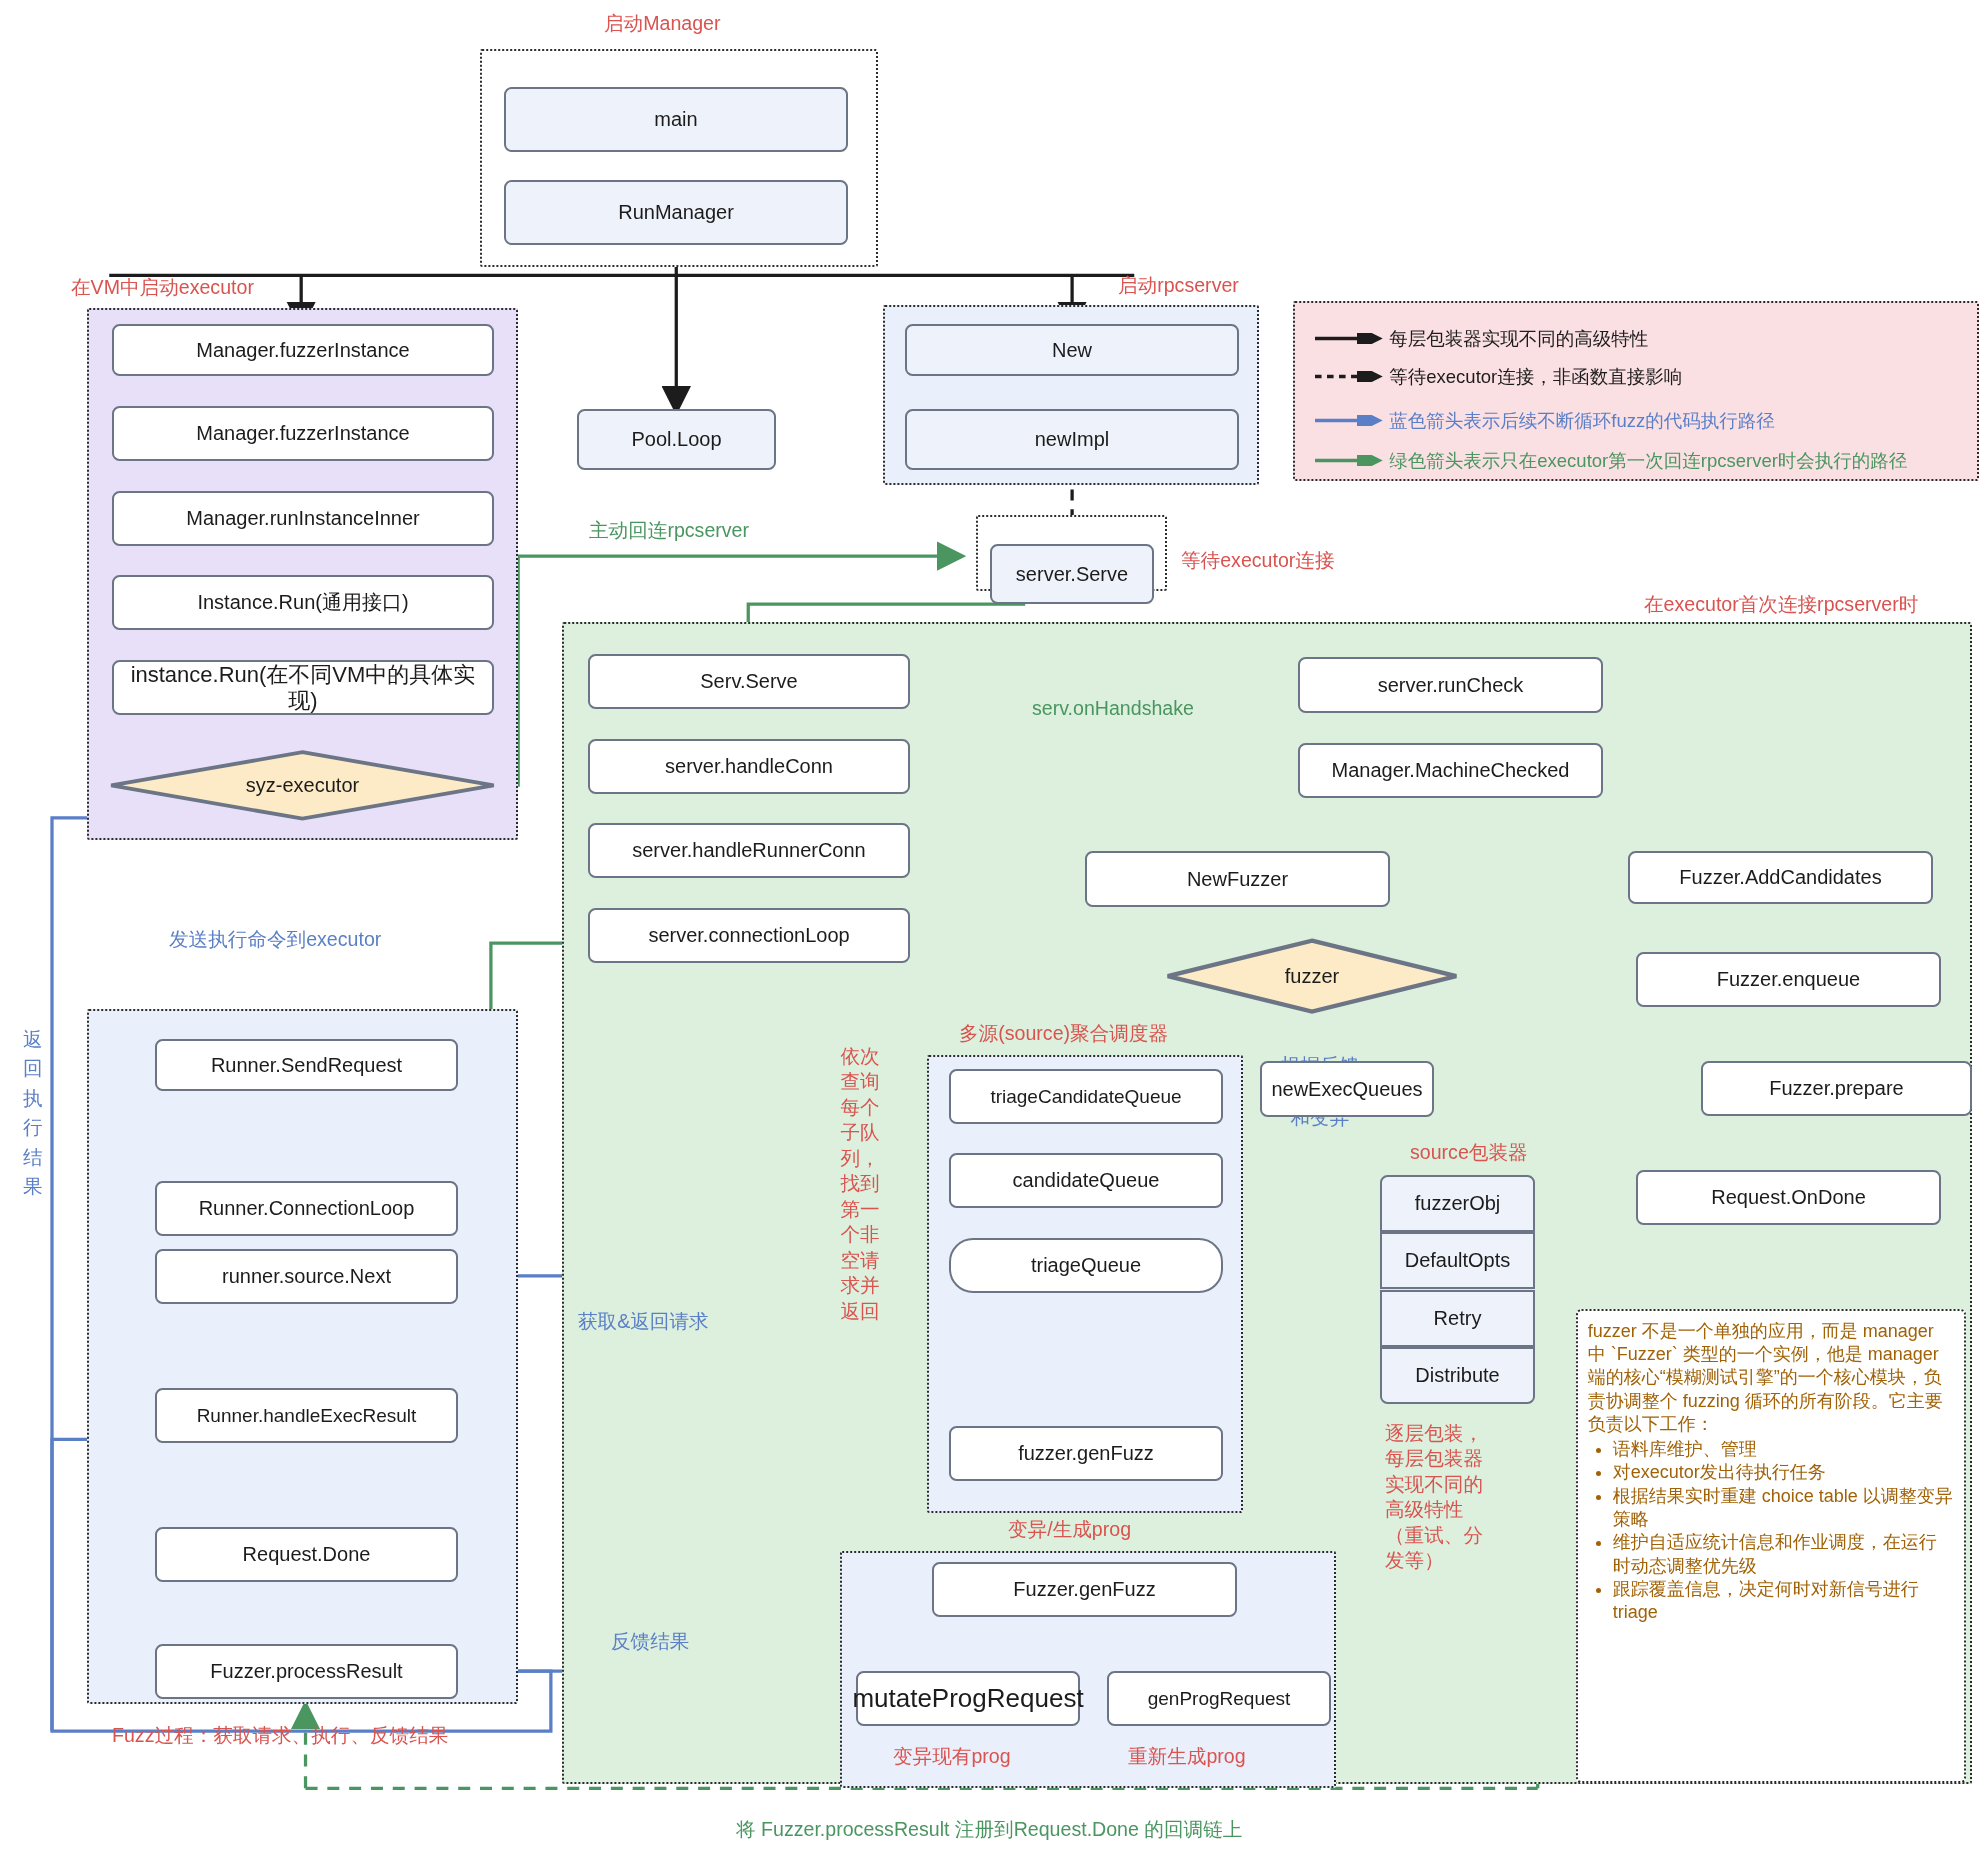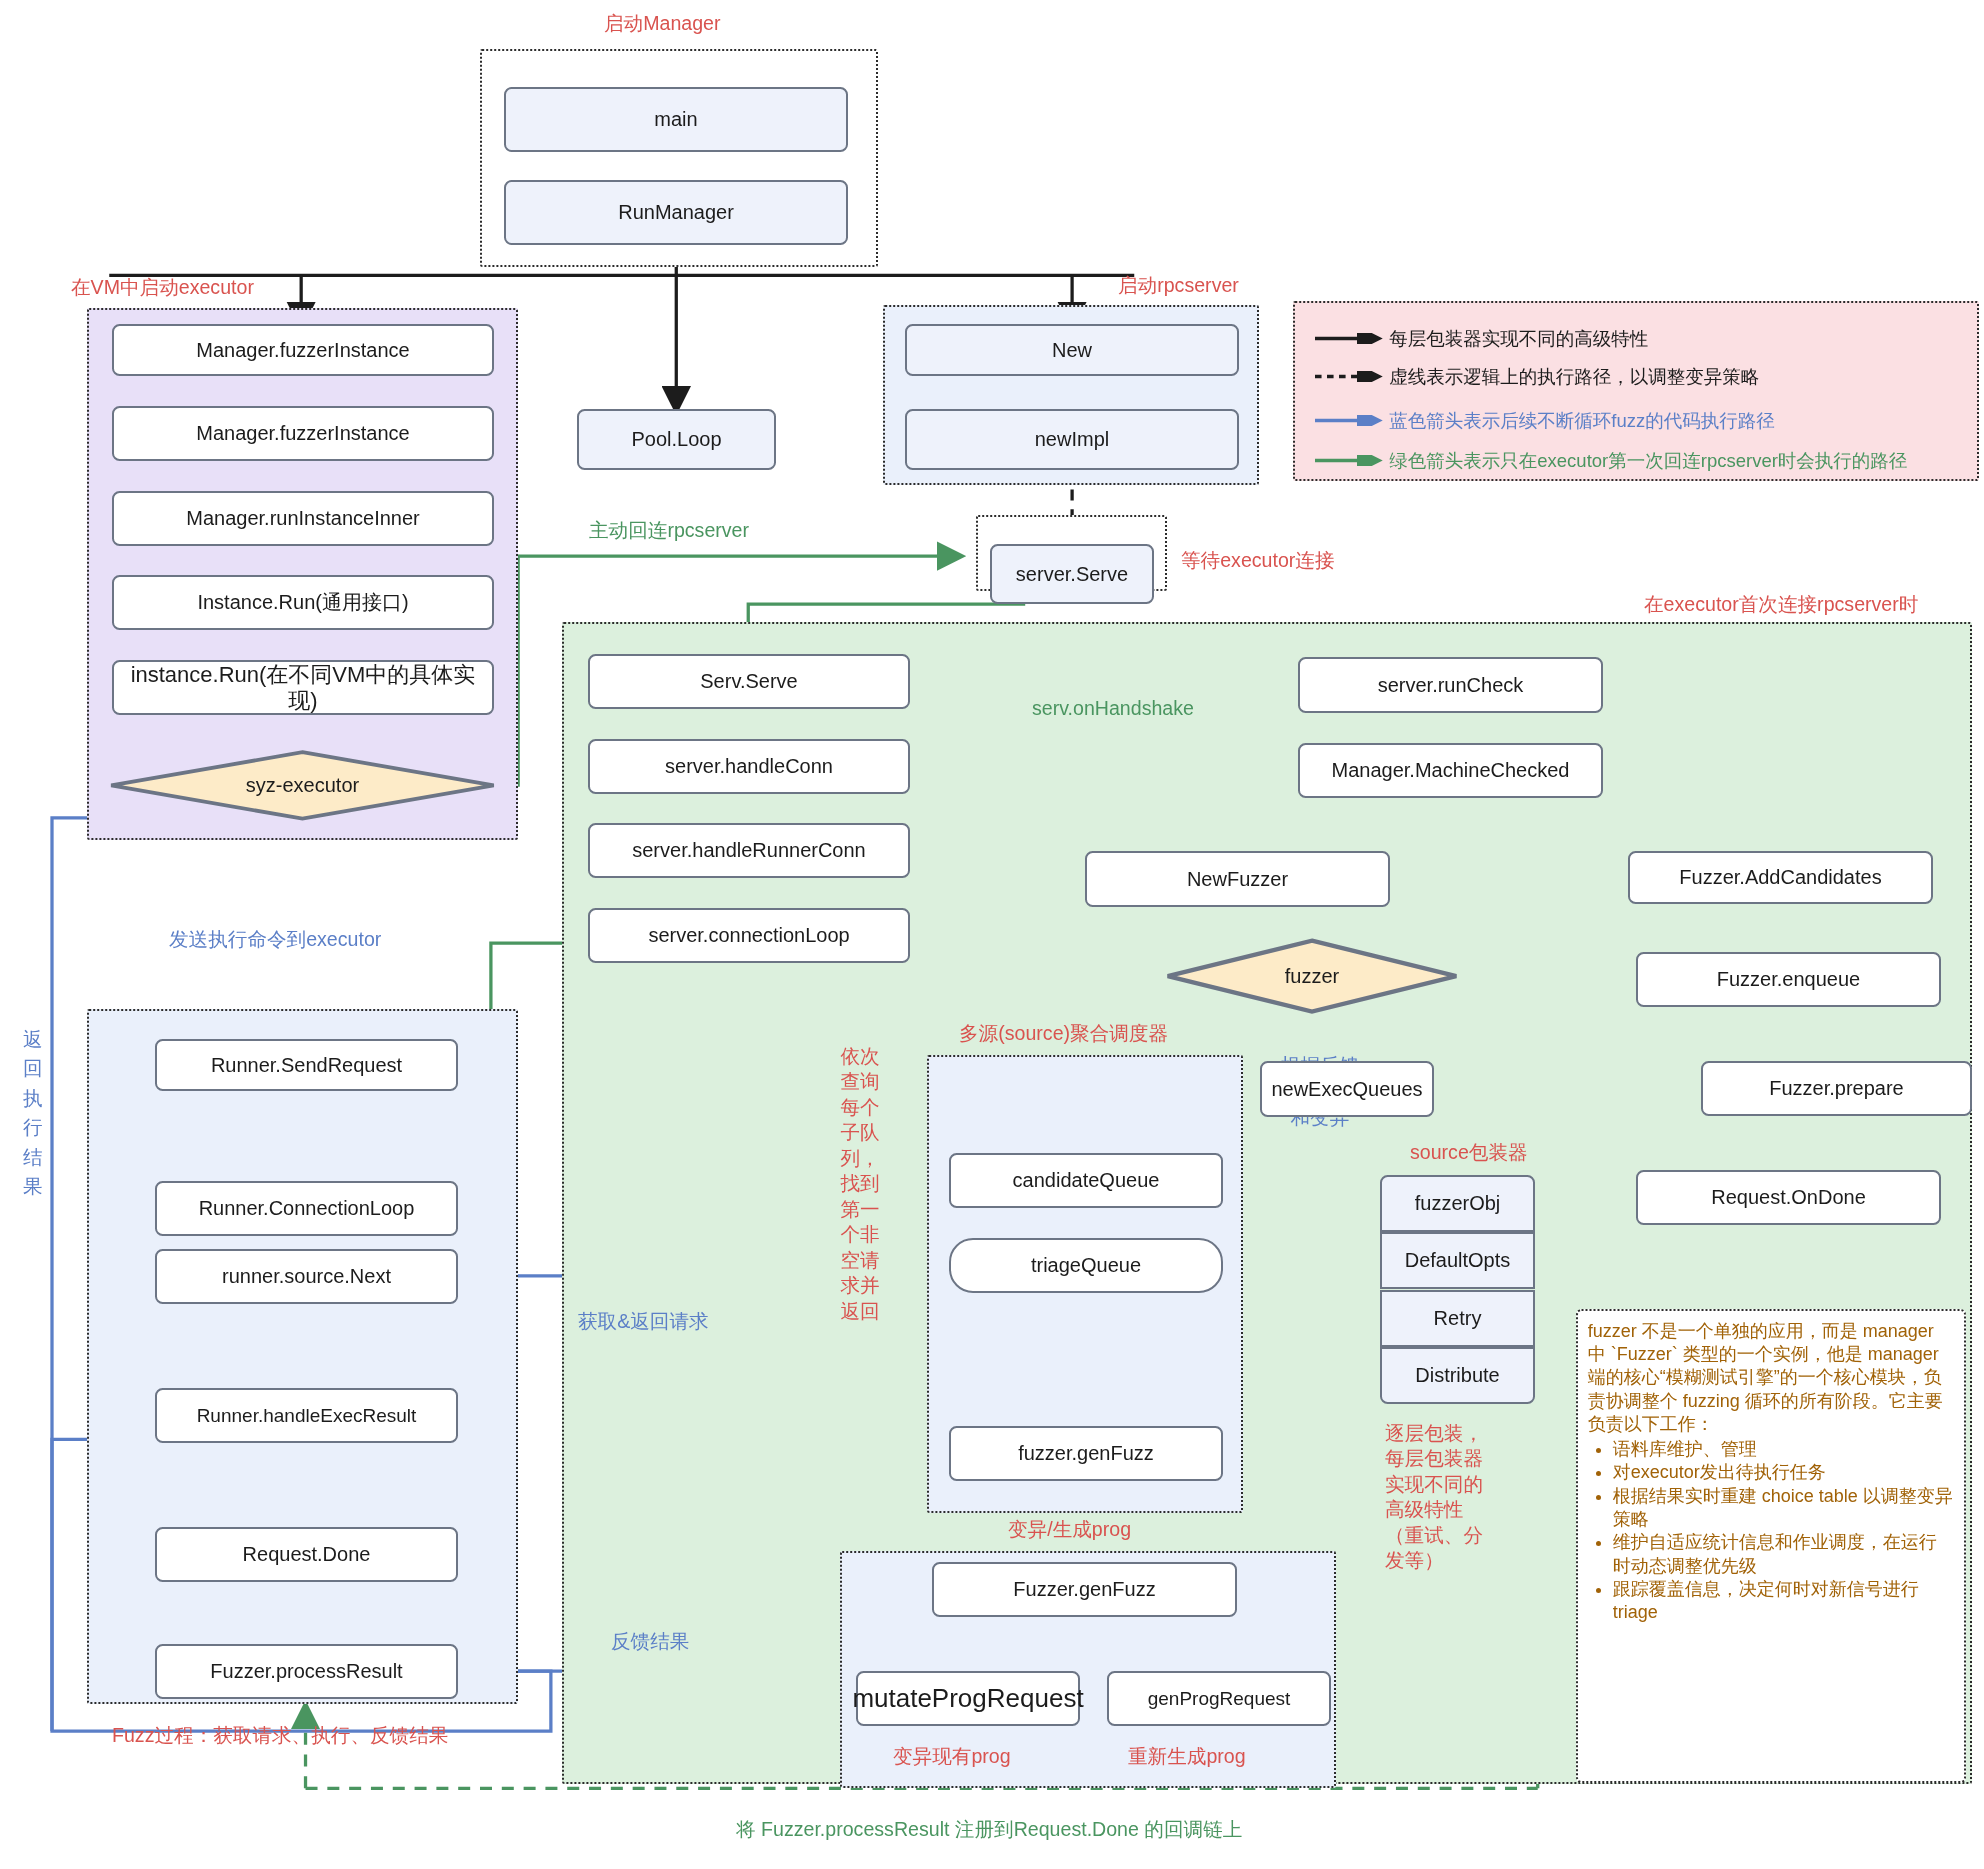--- a/index.html
+++ b/index.html
@@ -247,7 +247,7 @@
         <path d="M0,10 L112,10" stroke="#1c1c1c" stroke-width="6" stroke-dasharray="12 10" fill="none" marker-end="url(#lm2)"></path>
       </svg>
     </span>
-    <span class="legend-txt" style="color:#1c1c1c;">虚线表示逻辑上的执行路径，以调整变异策略</span>
+    <span class="legend-txt" style="color:#1c1c1c;">等待executor连接，非函数直接影响</span>
   </div>
 
   <div class="legend-row" style="left:1315px;top:408px;">

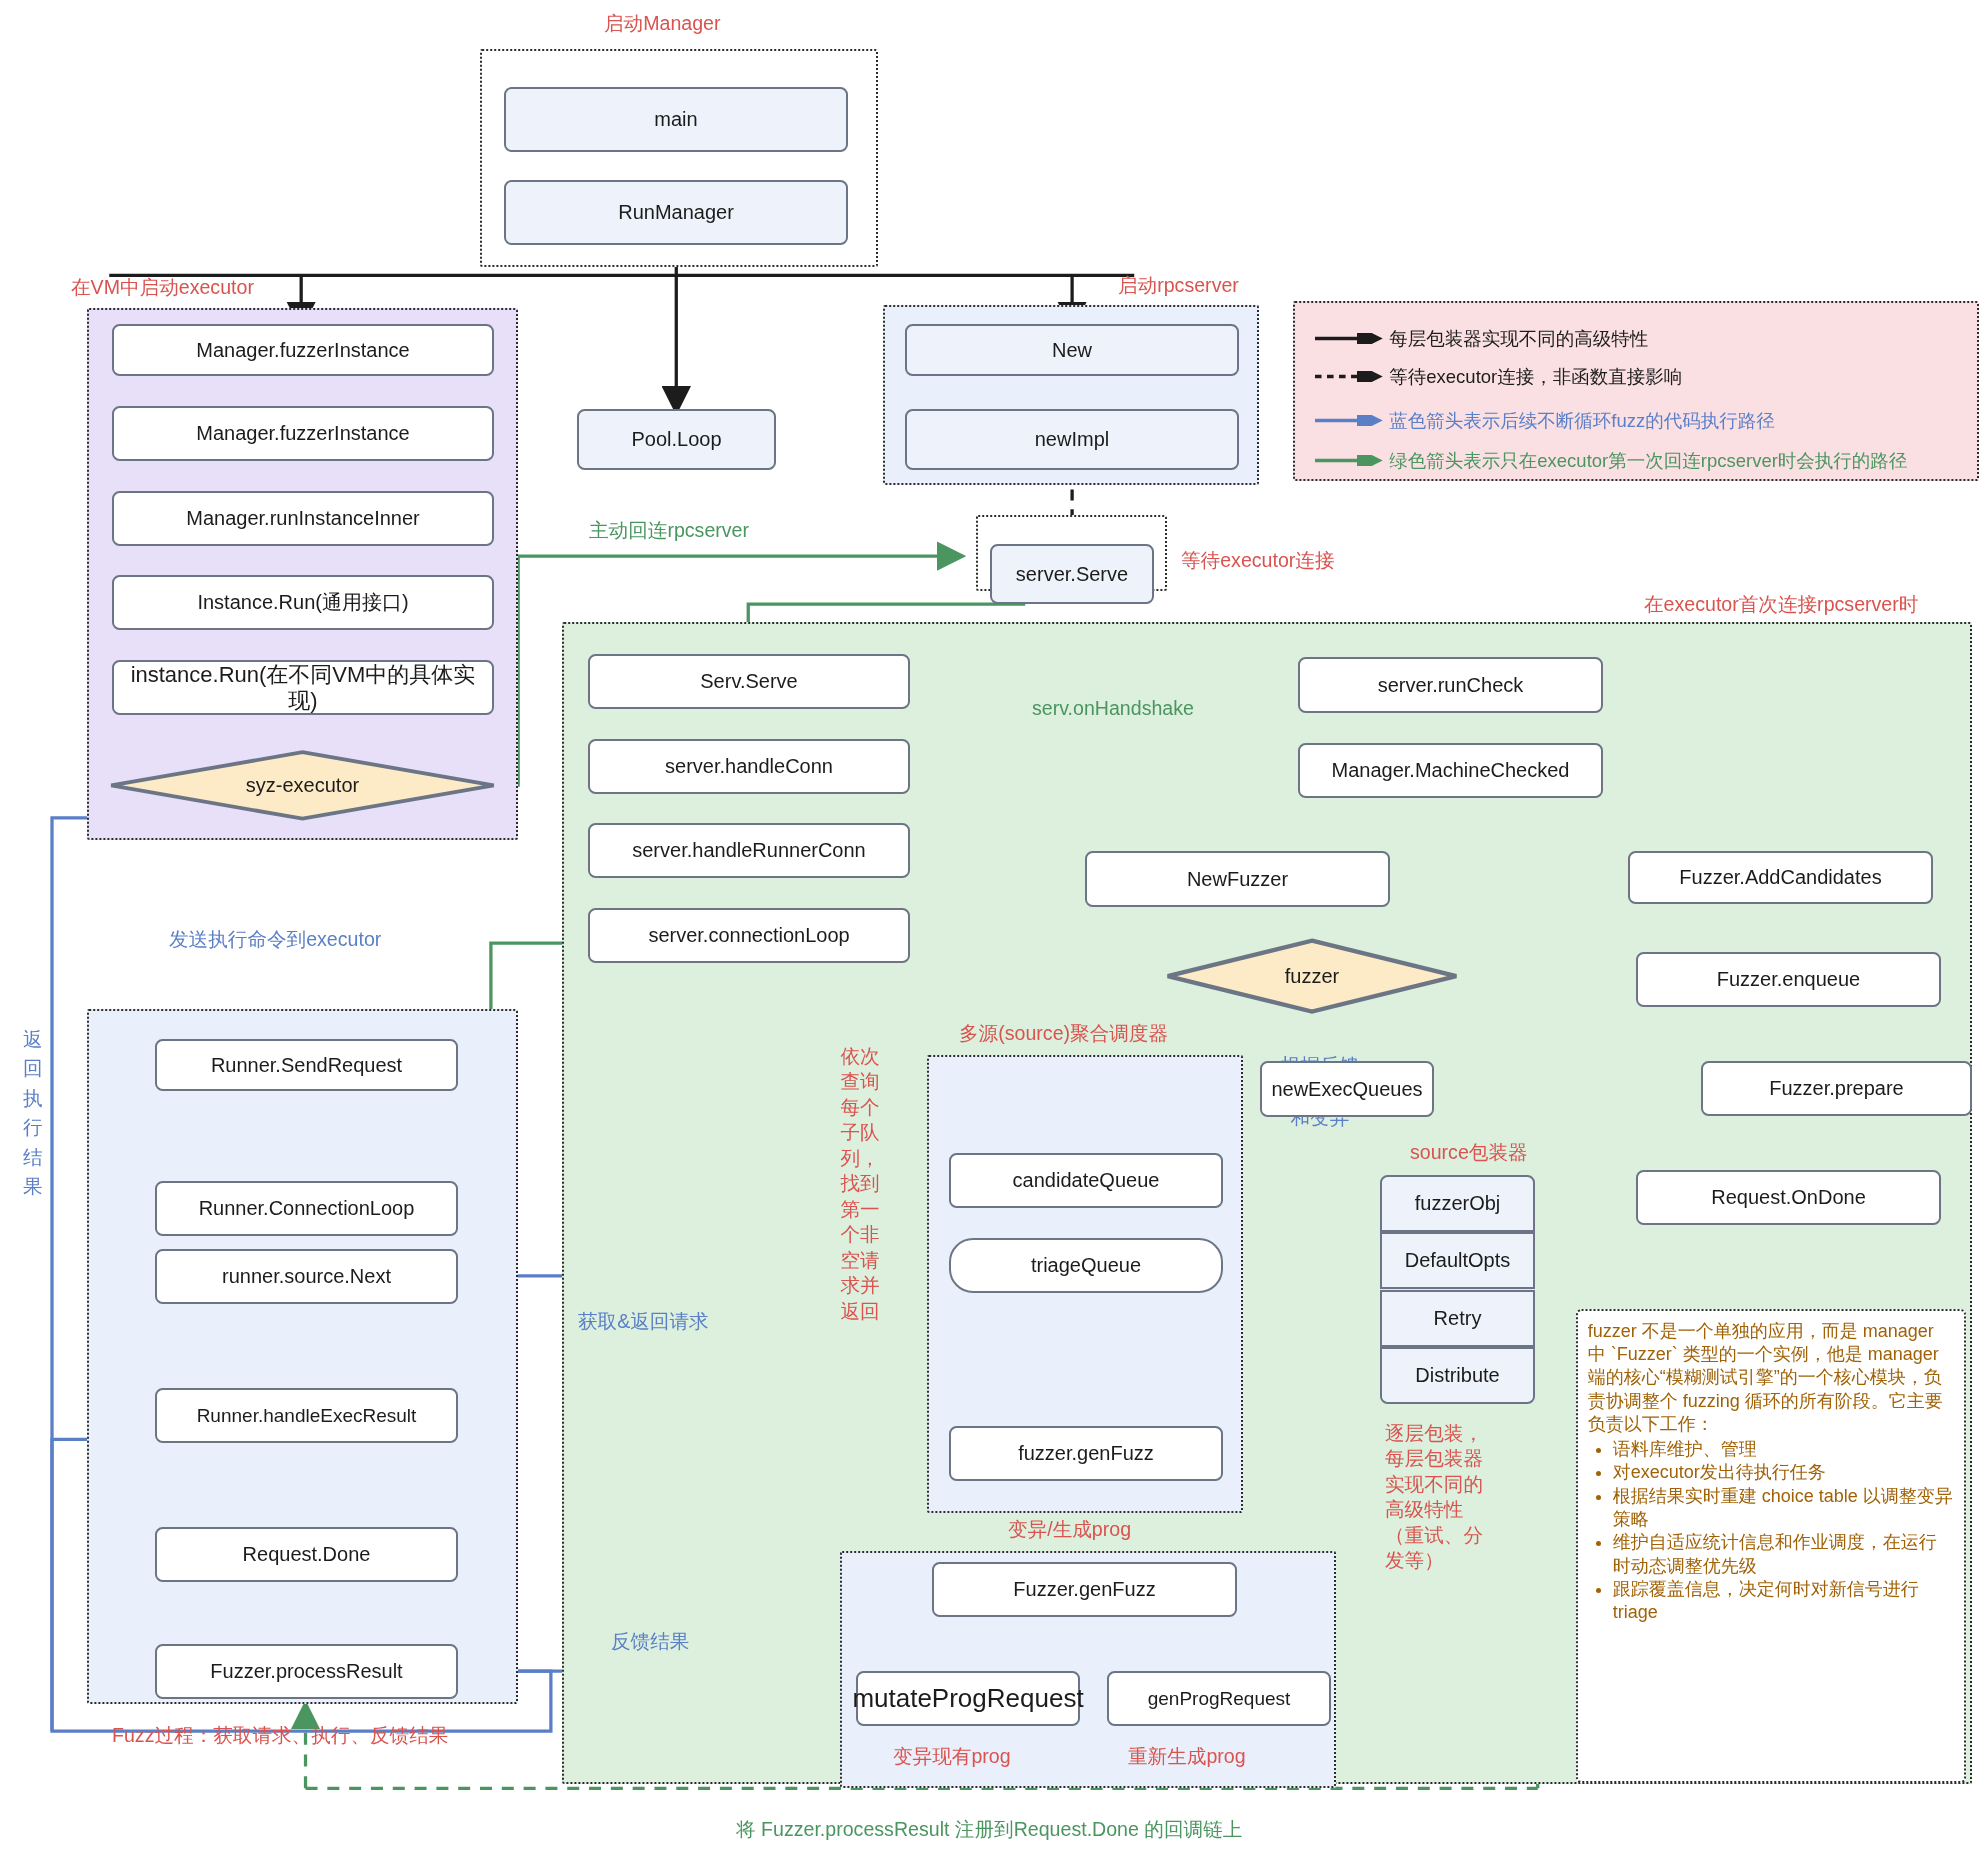--- a/index.html
+++ b/index.html
@@ -327,6 +327,7 @@
   <div class="stackcell" style="left:1380px;top:1290px;width:155px;height:57px;">Retry</div>
   <div class="stackcell bot" style="left:1380px;top:1347px;width:155px;height:57px;">Distribute</div>
 
+  <div class="node" style="left:949px;top:1069px;width:274px;height:55px;font-size:19px;">triageCandidateQueue</div>
   <div class="node" style="left:949px;top:1153px;width:274px;height:55px;">candidateQueue</div>
   <div class="node" style="left:949px;top:1238px;width:274px;height:55px;border-radius:24px;">triageQueue</div>
   <div class="node" style="left:949px;top:1426px;width:274px;height:55px;">fuzzer.genFuzz</div>

